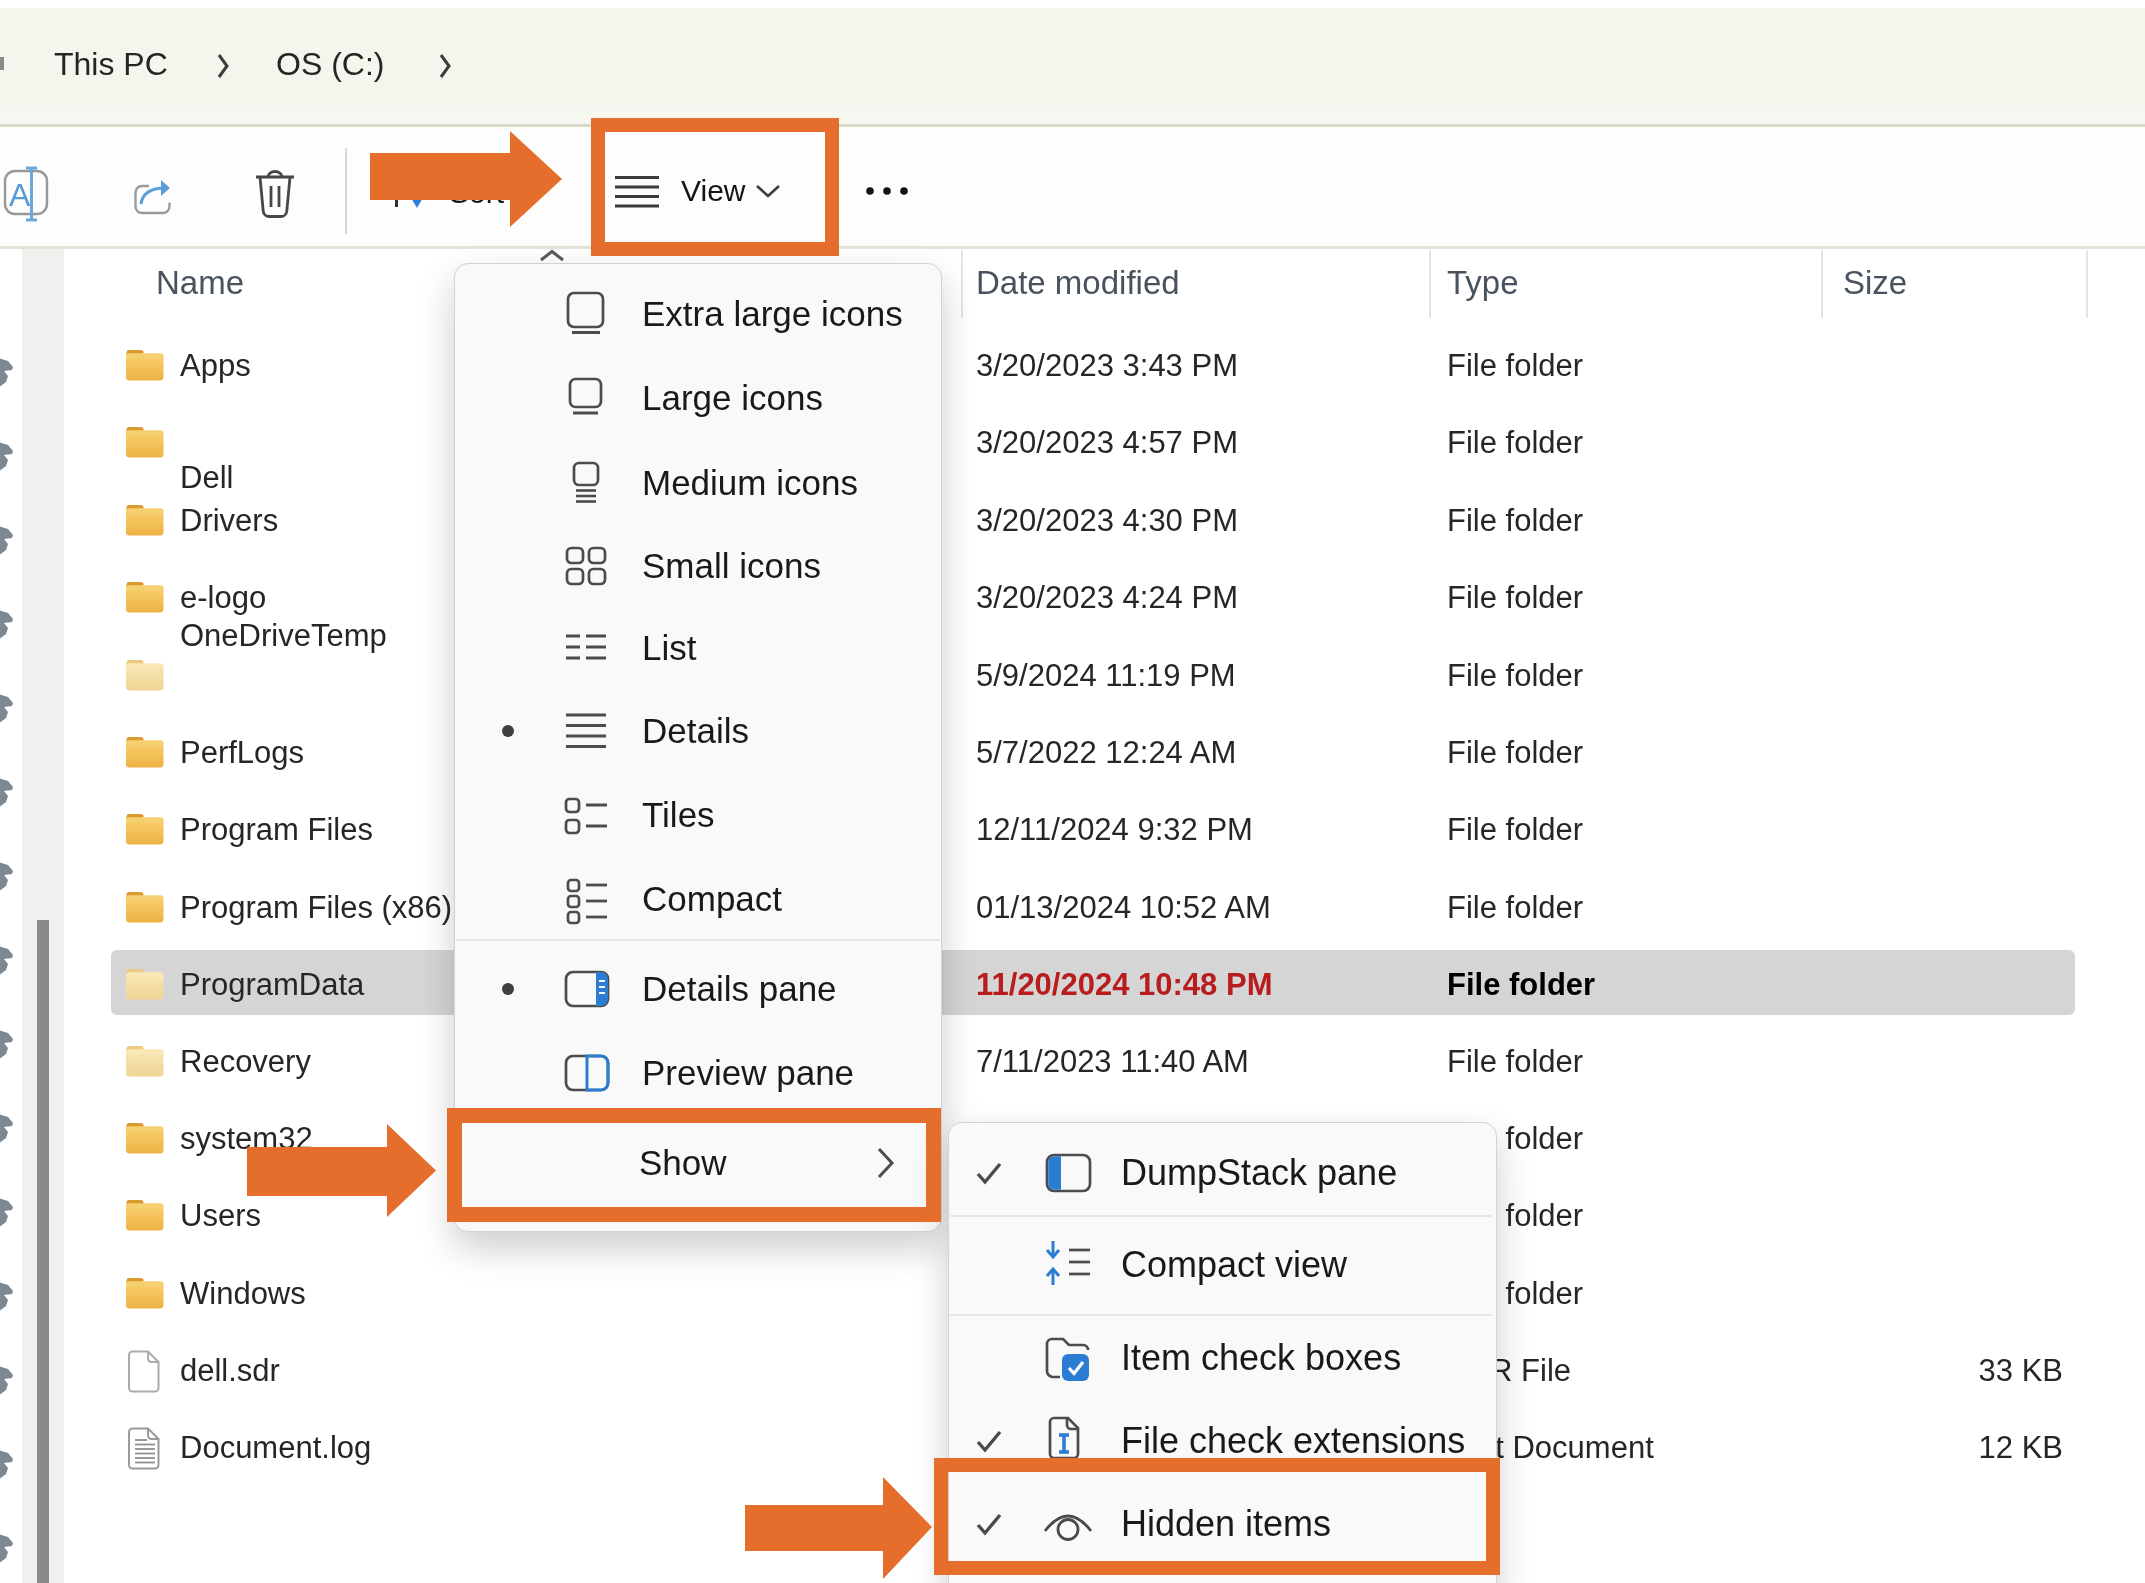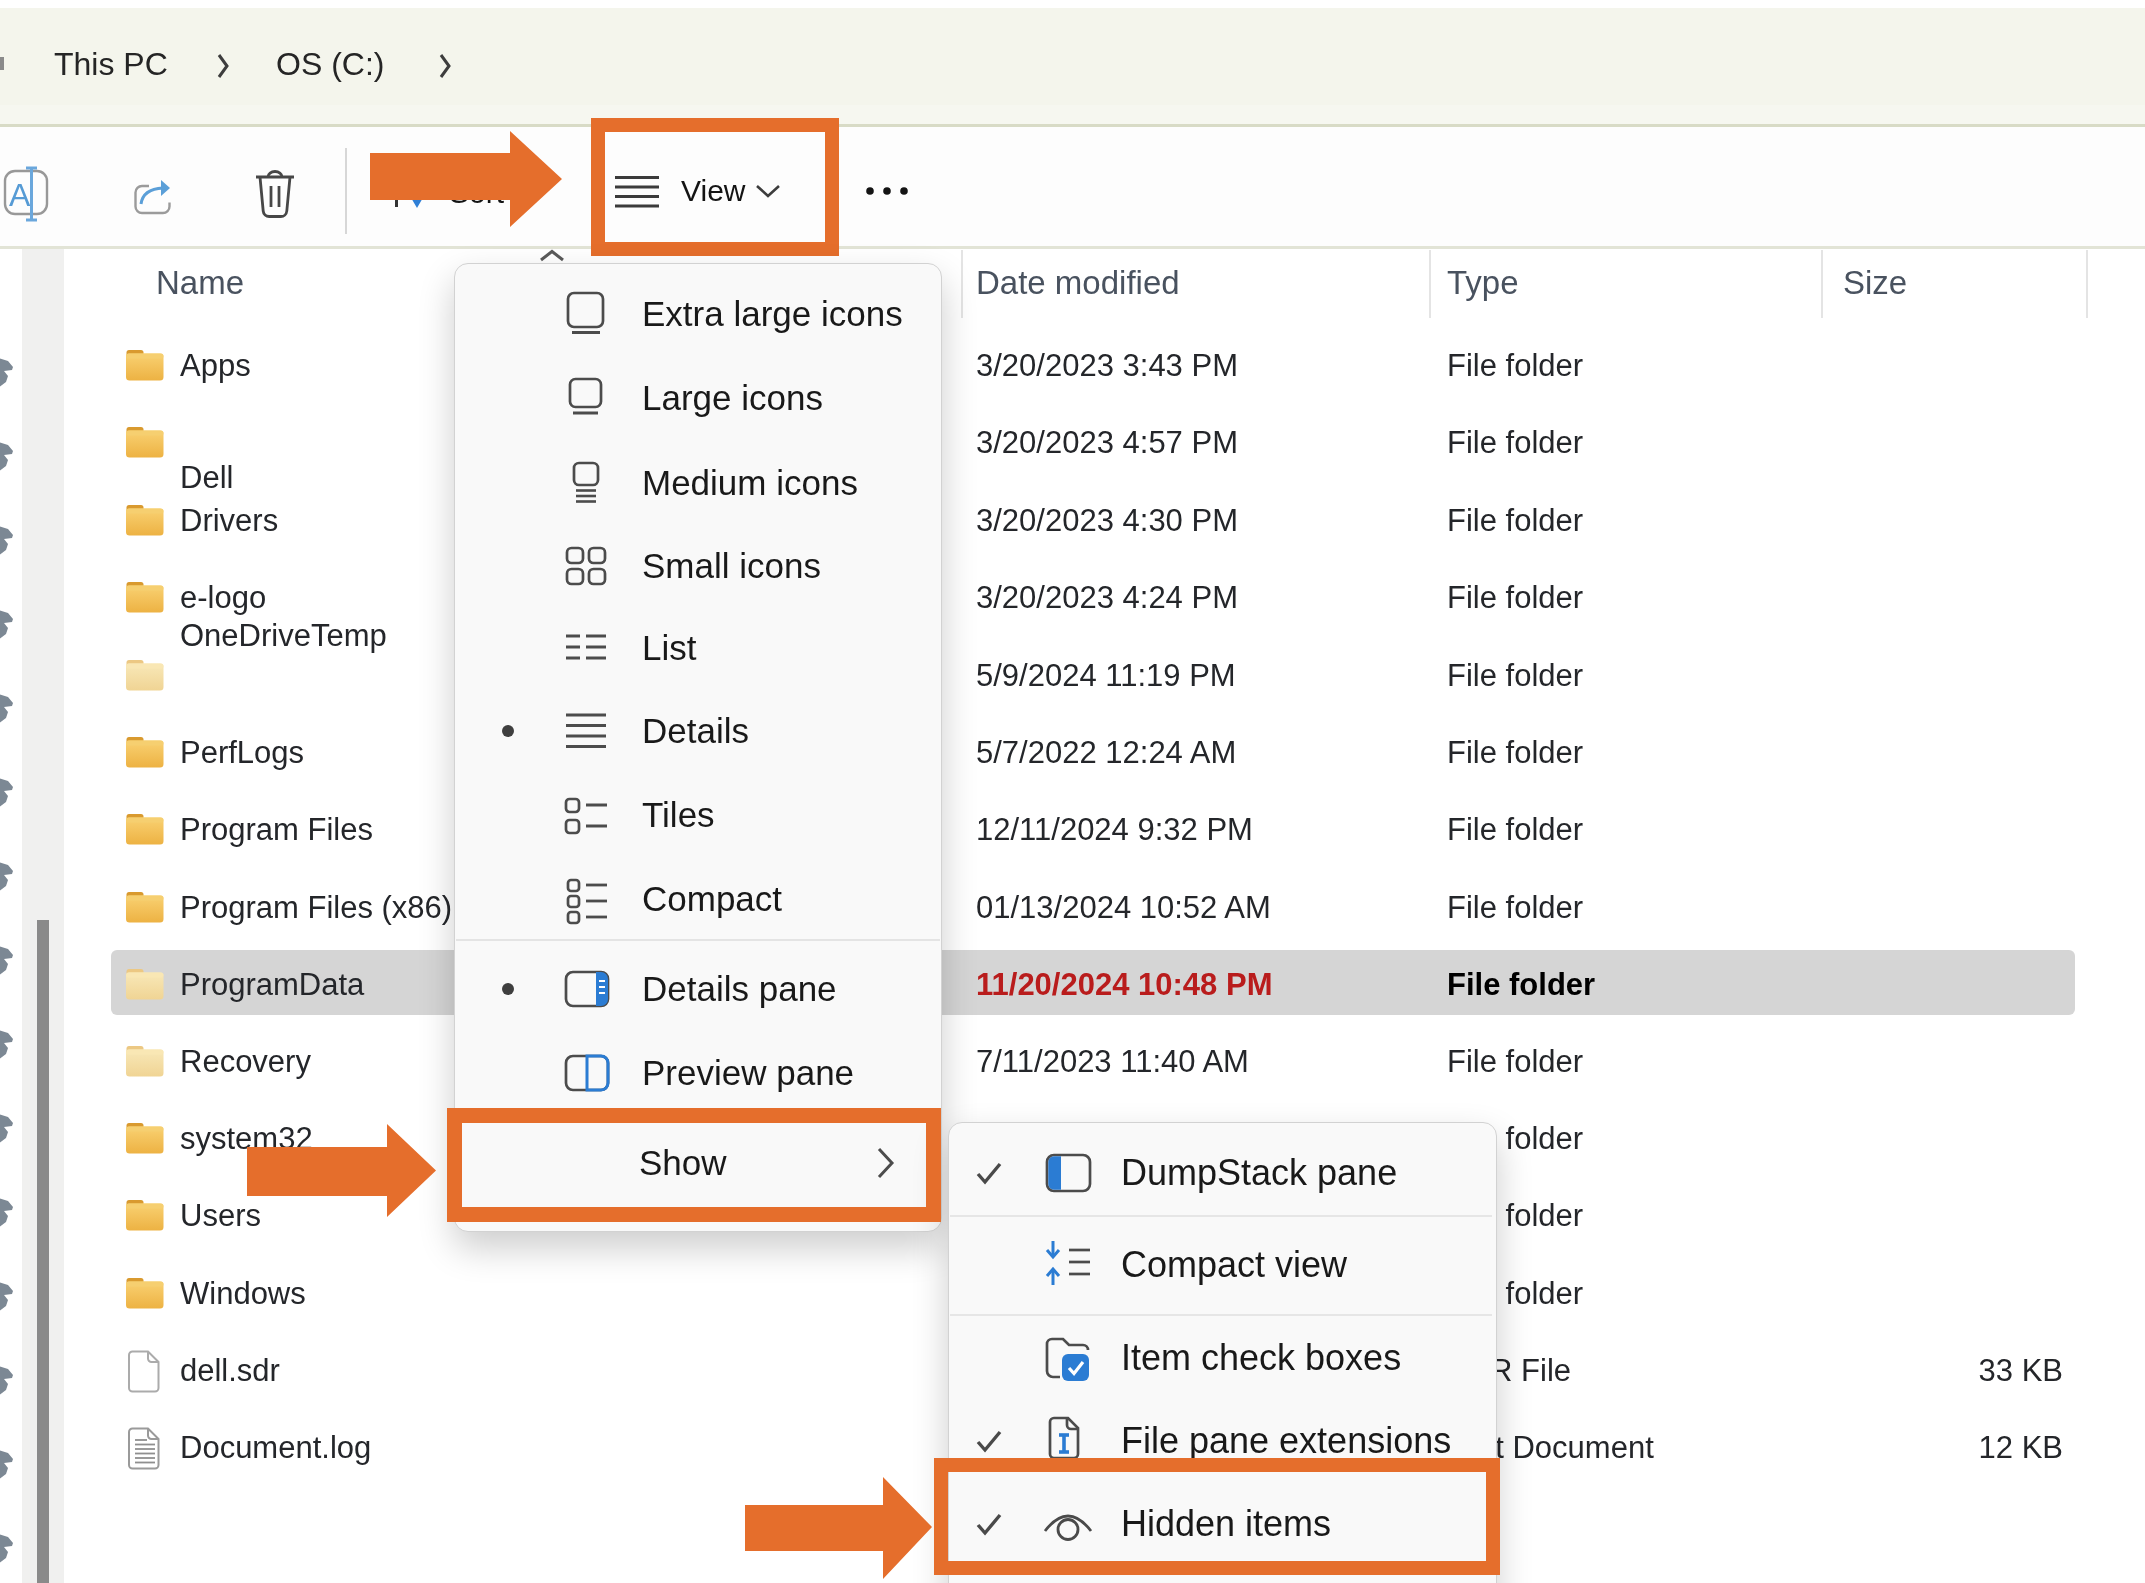--- a/index.html
+++ b/index.html
@@ -404,7 +404,7 @@
       <line x1="17" y1="37" x2="27" y2="37"></line>
     </g>
   </svg>
-<div class="menu-item" style="left:1121px;top:1441px;font-size:36px">File pane extensions</div>
+<div class="menu-item" style="left:1121px;top:1441px;font-size:36px">File check extensions</div>
 <svg width="30" height="26" viewBox="0 0 30 26" style="position:absolute;left:974px;top:1511px">
     <path d="M4 14 L11 22 L26 4" fill="none" stroke="#4a4a4a" stroke-width="3.4"></path>
   </svg>

